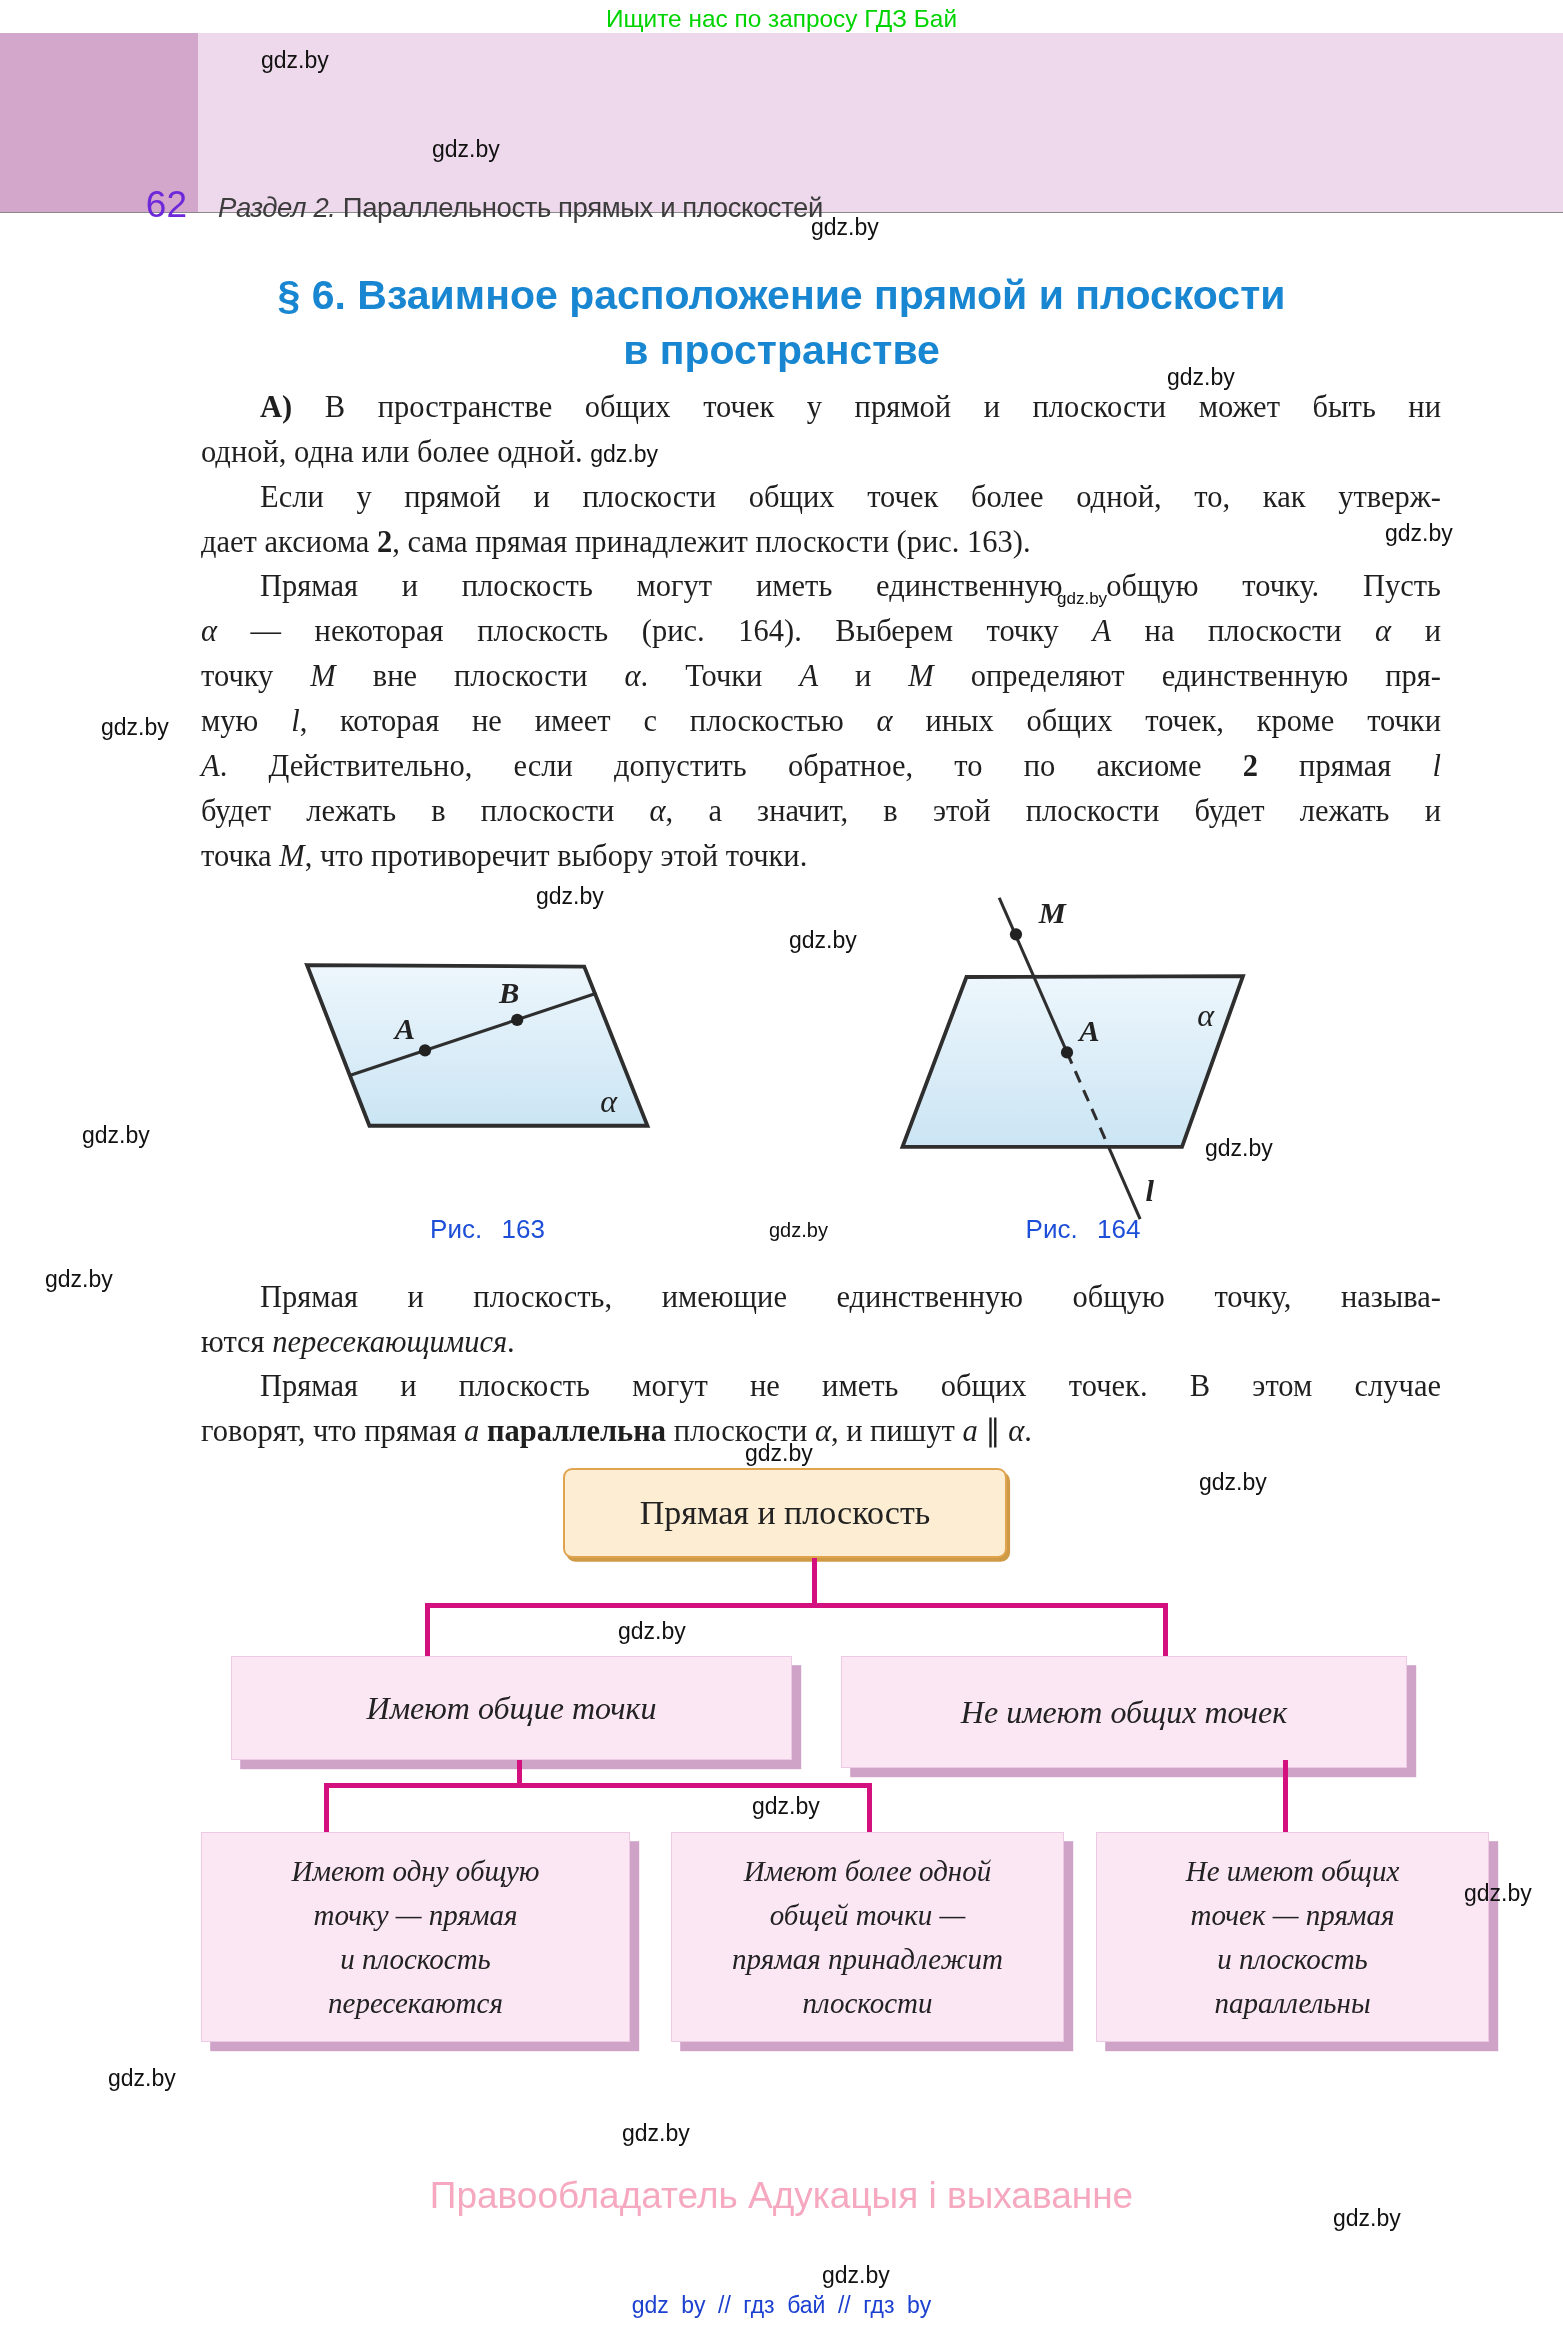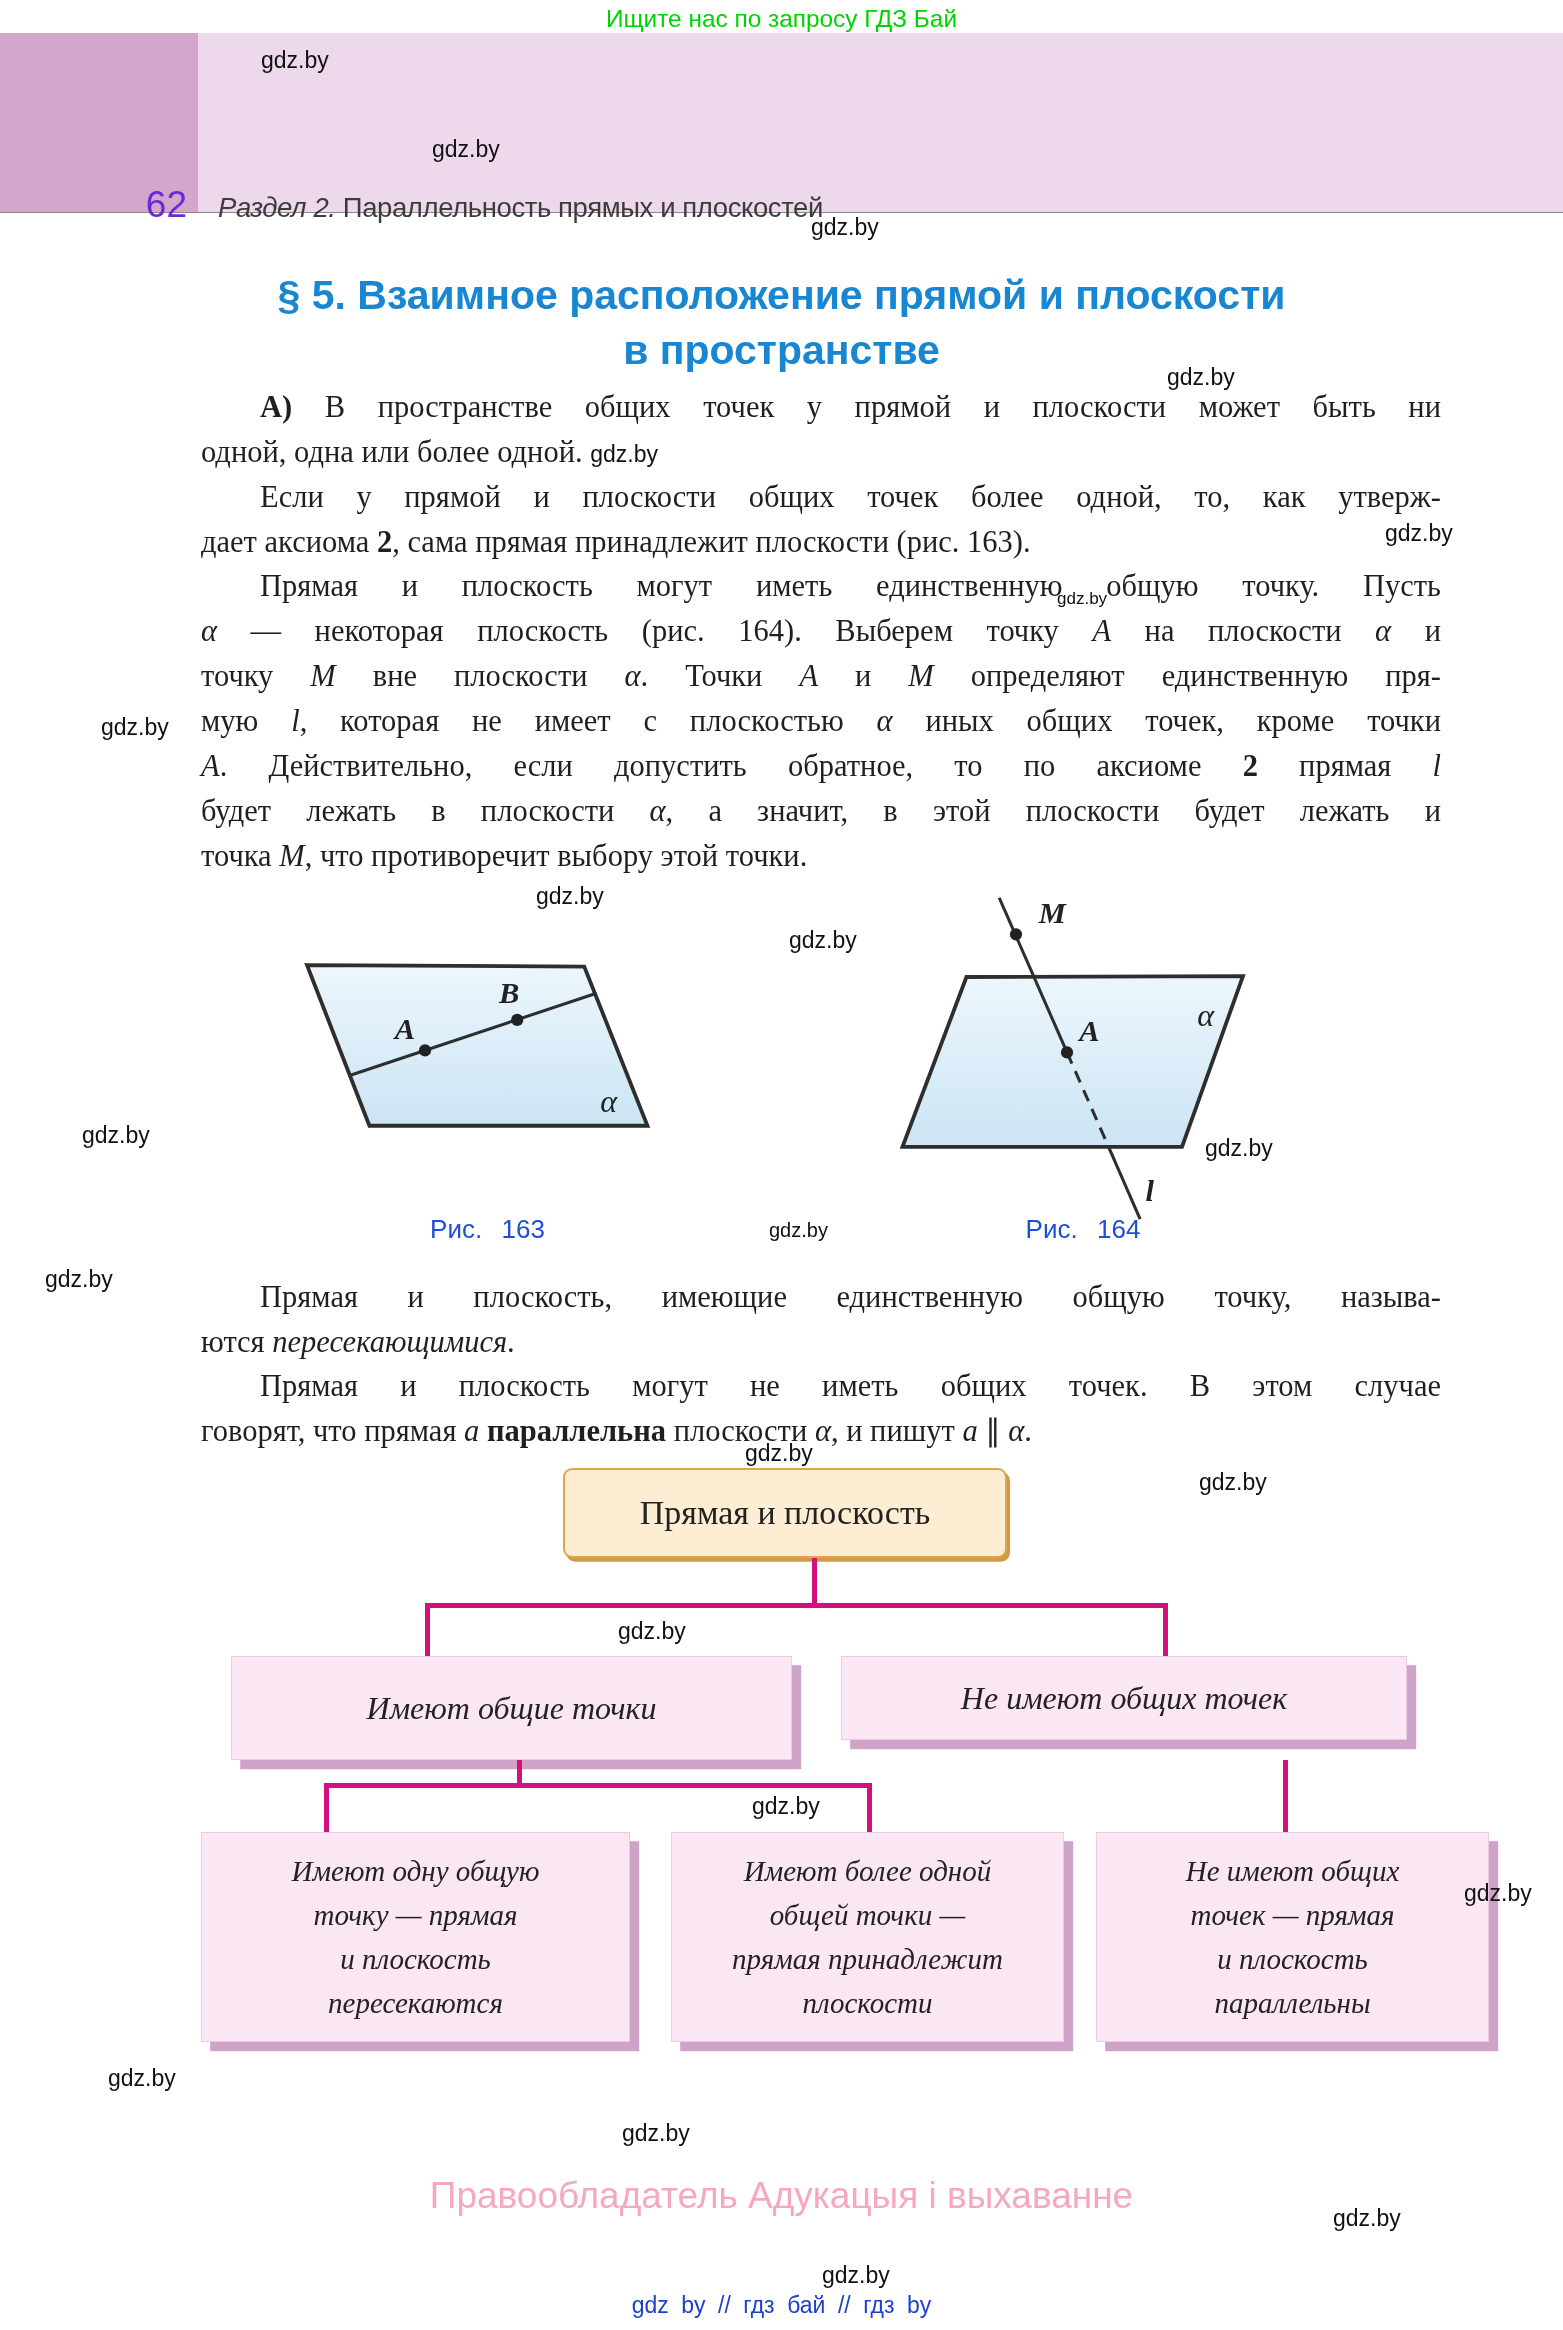--- a/index.html
+++ b/index.html
@@ -79,7 +79,7 @@
   </div>
 
   <div class="heading">
-    <div>§ 5. Взаимное расположение прямой и плоскости</div>
+    <div>§ 6. Взаимное расположение прямой и плоскости</div>
     <div>в пространстве</div>
   </div>
 

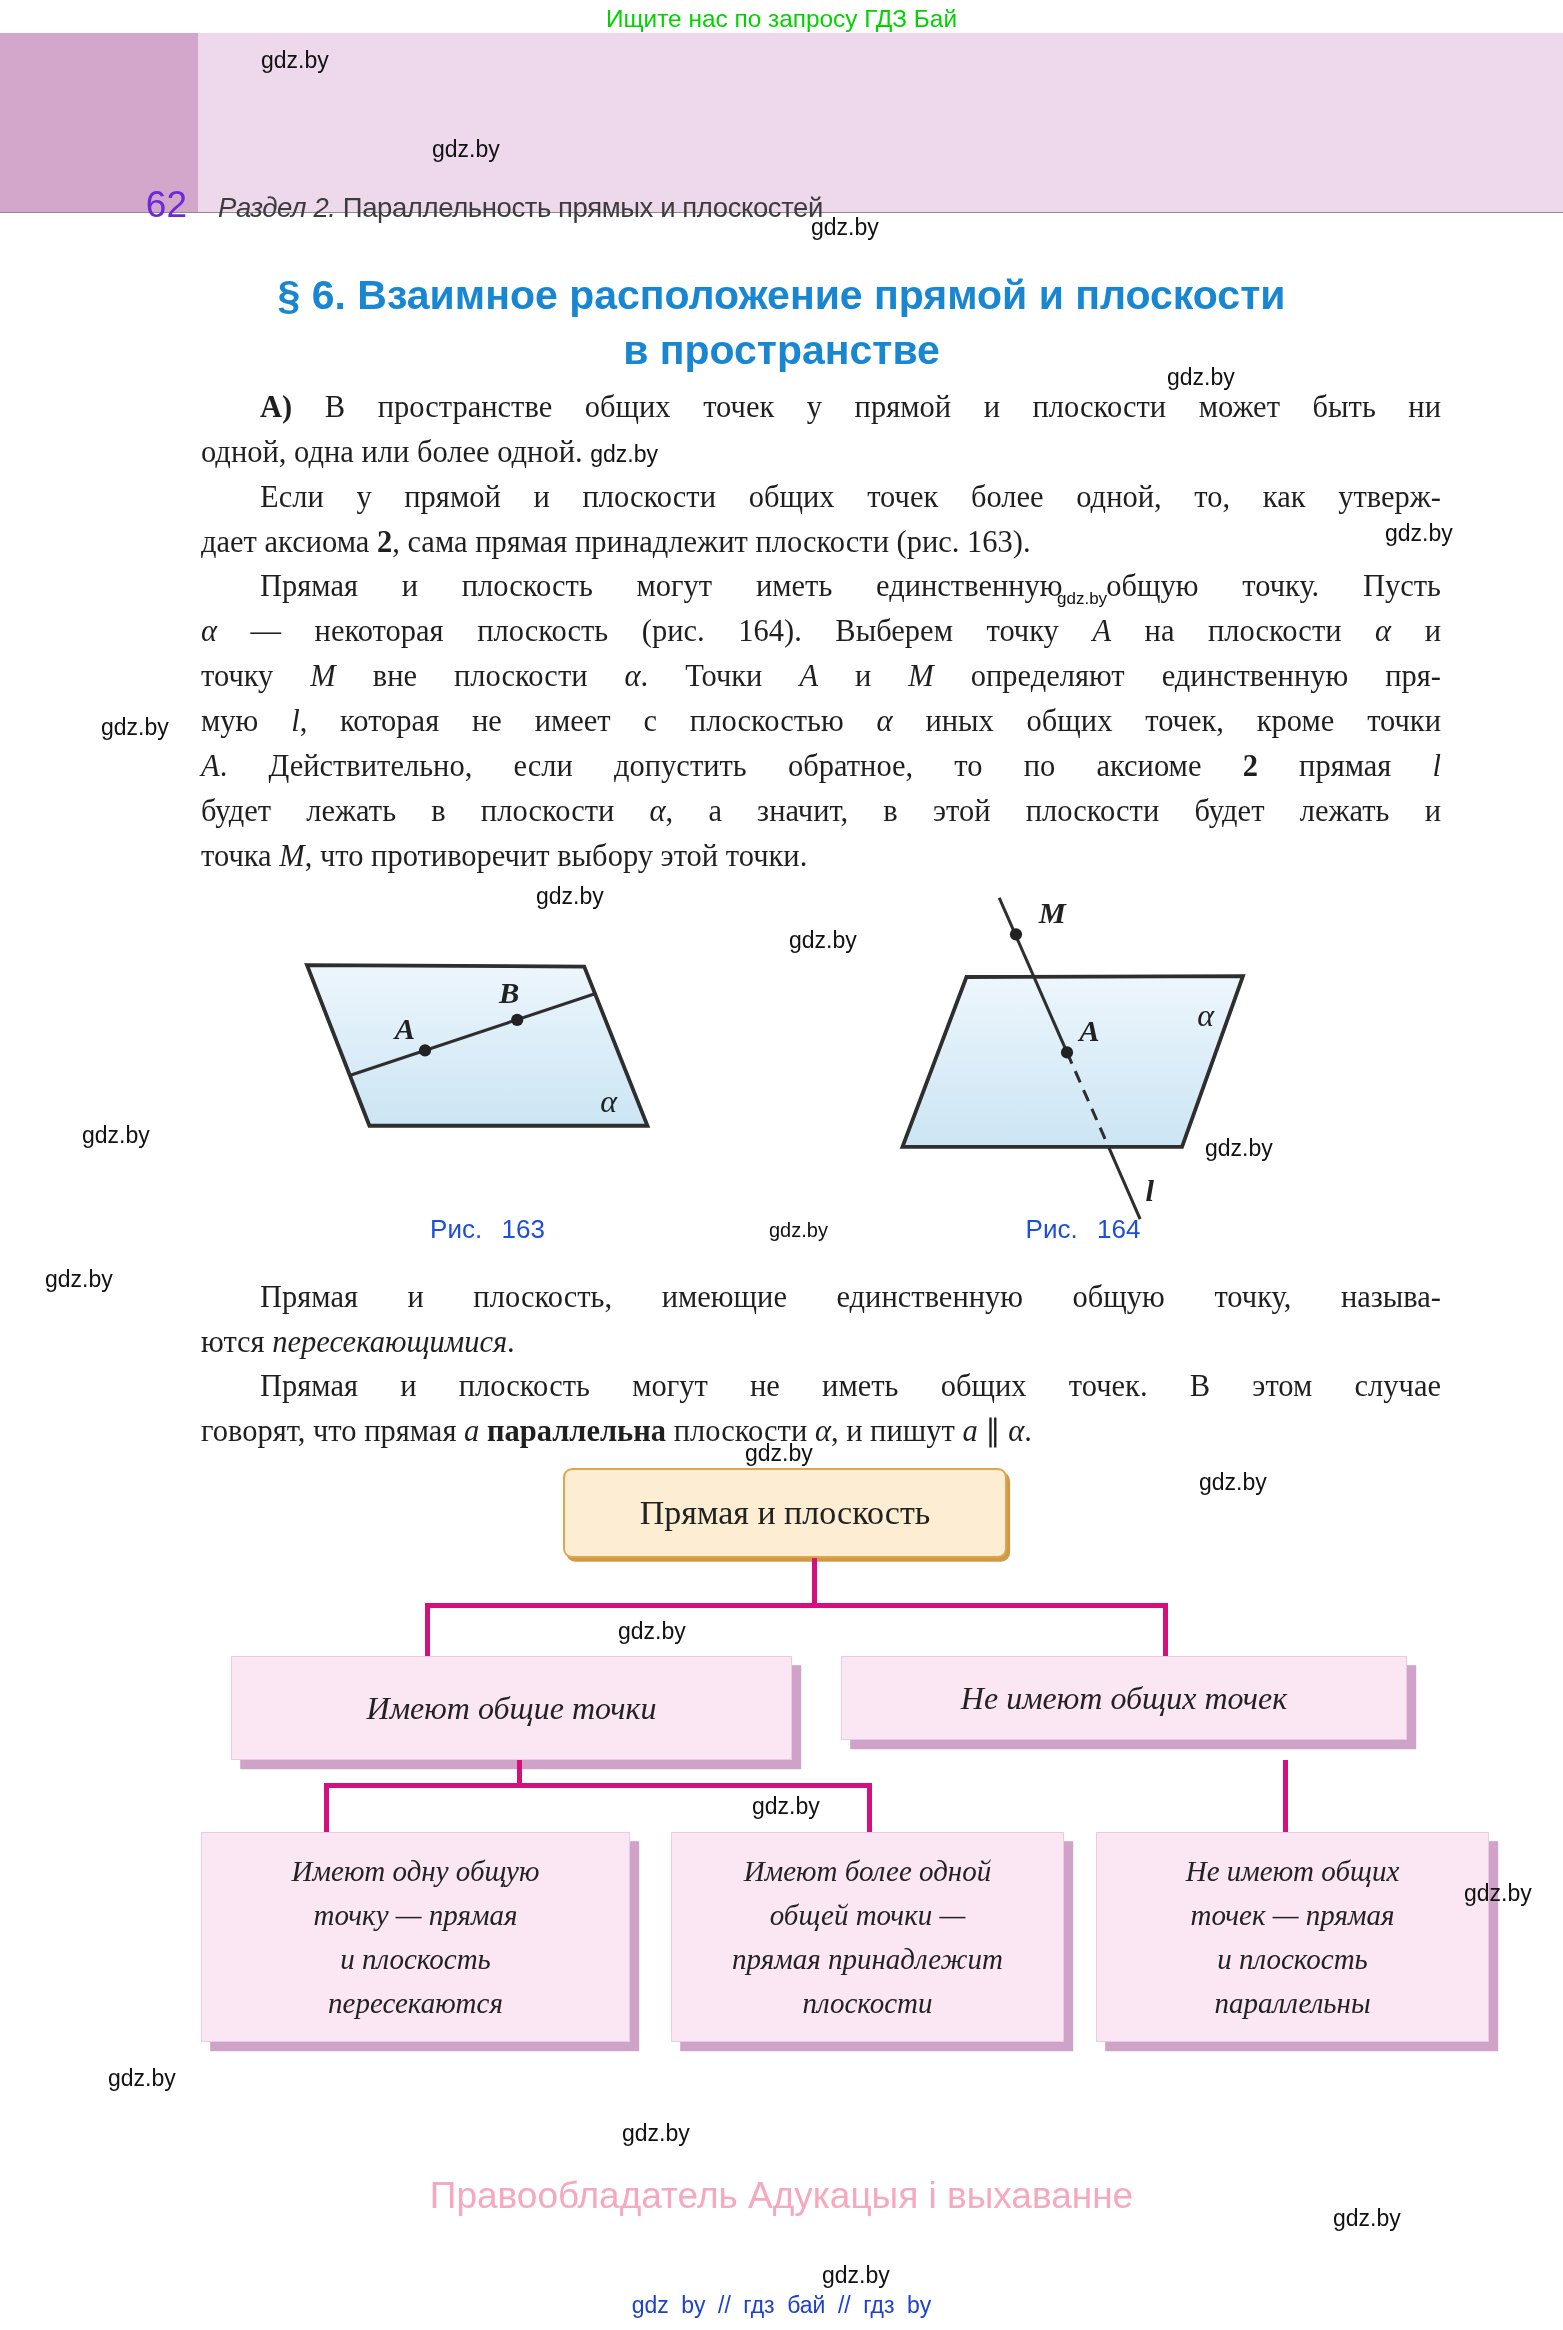--- a/index.html
+++ b/index.html
@@ -162,7 +162,7 @@
   <div class="conn" style="left:1163px;top:1603px;width:4.6px;height:55px"></div>
 
   <div class="fc-box row2" style="left:231px;top:1656px;width:561px;height:104px">Имеют общие точки</div>
-  <div class="fc-box row2" style="left:841px;top:1656px;width:566px;height:84px">Не имеют общих точек</div>
+  <div class="fc-box row2" style="left:841px;top:1656px;width:566px;height:112px">Не имеют общих точек</div>
 
   <div class="conn" style="left:517px;top:1760px;width:4.6px;height:26px"></div>
   <div class="conn" style="left:324px;top:1783px;width:547px;height:4.6px"></div>

